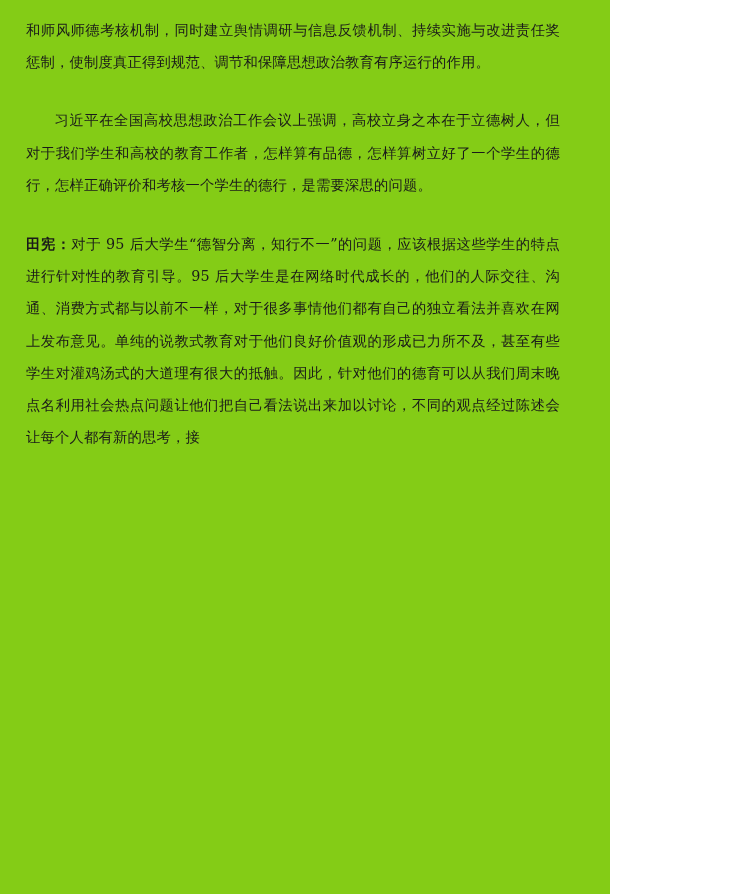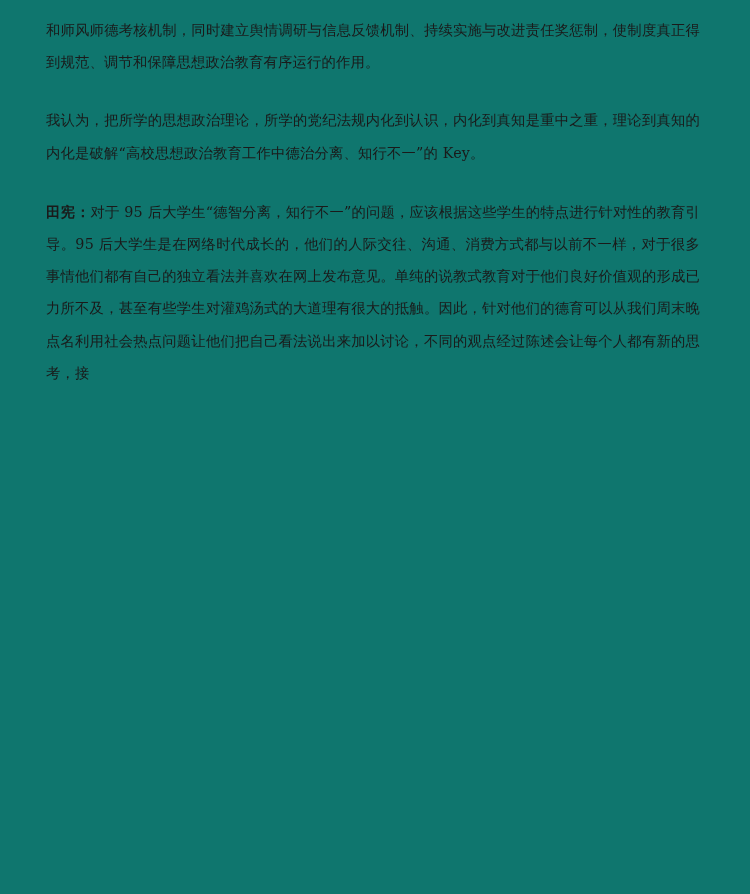--- a/index.html
+++ b/index.html
@@ -16,10 +16,10 @@
   }
   .page {
     box-sizing: border-box;
-    width: 750px;
+    width: 610px;
     height: 894px;
-    padding: 14px 50px 0 46px;
-    background: #0f766e;
+    padding: 14px 50px 0 26px;
+    background: #84cc16;
   }
   .block {
     margin: 0 0 2px 0;

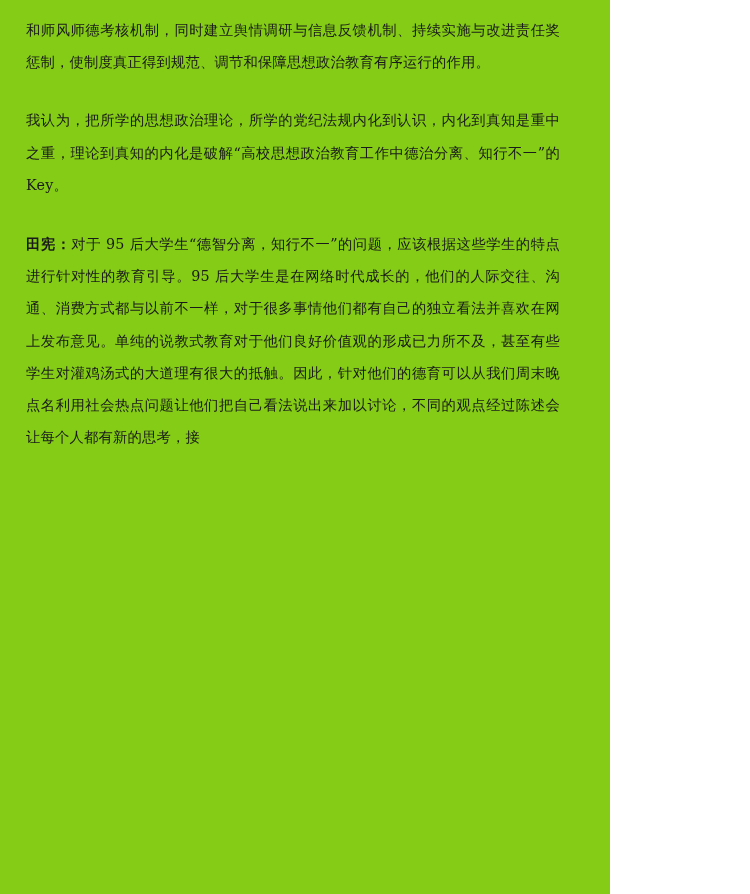--- a/index.html
+++ b/index.html
@@ -62,6 +62,9 @@
   <div class="spacer-md"></div>
 
 
+  <div class="block">
+    <p class="para indent">习近平在全国高校思想政治工作会议上强调，高校立身之本在于立德树人，但对于我们学生和高校的教育工作者，怎样算有品德，怎样算树立好了一个学生的德行，怎样正确评价和考核一个学生的德行，是需要深思的问题。</p>
+  </div>
 
 
   <div class="block">

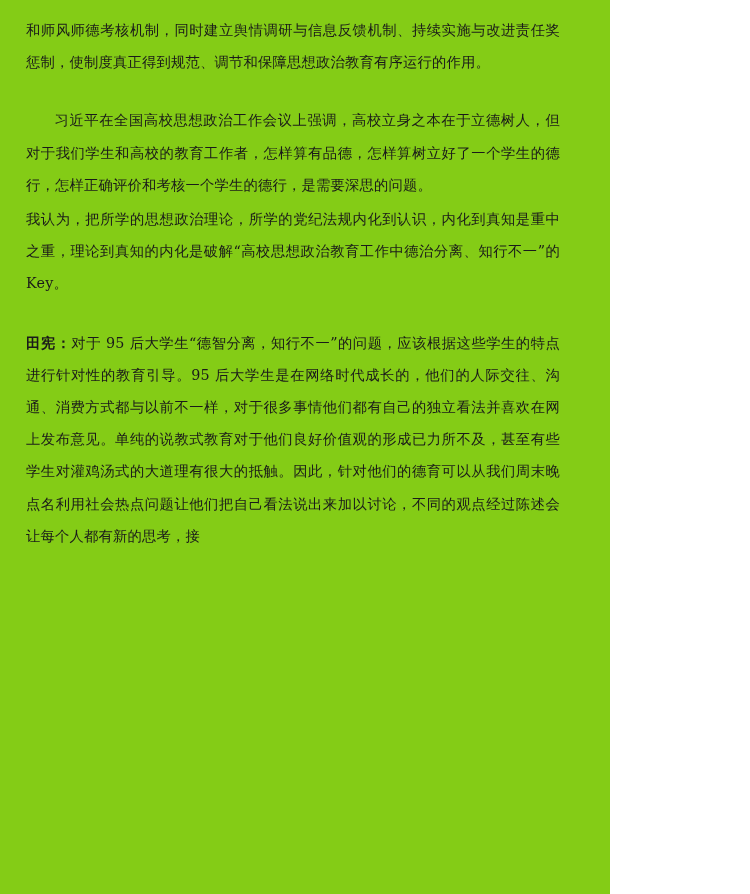--- a/index.html
+++ b/index.html
@@ -67,9 +67,6 @@
   </div>
 
 
-  <div class="block">
-    <p class="para">我认为，把所学的思想政治理论，所学的党纪法规内化到认识，内化到真知是重中之重，理论到真知的内化是破解“高校思想政治教育工作中德治分离、知行不一”的 Key。</p>
-  </div>
 
   <div class="spacer-md"></div>
 

